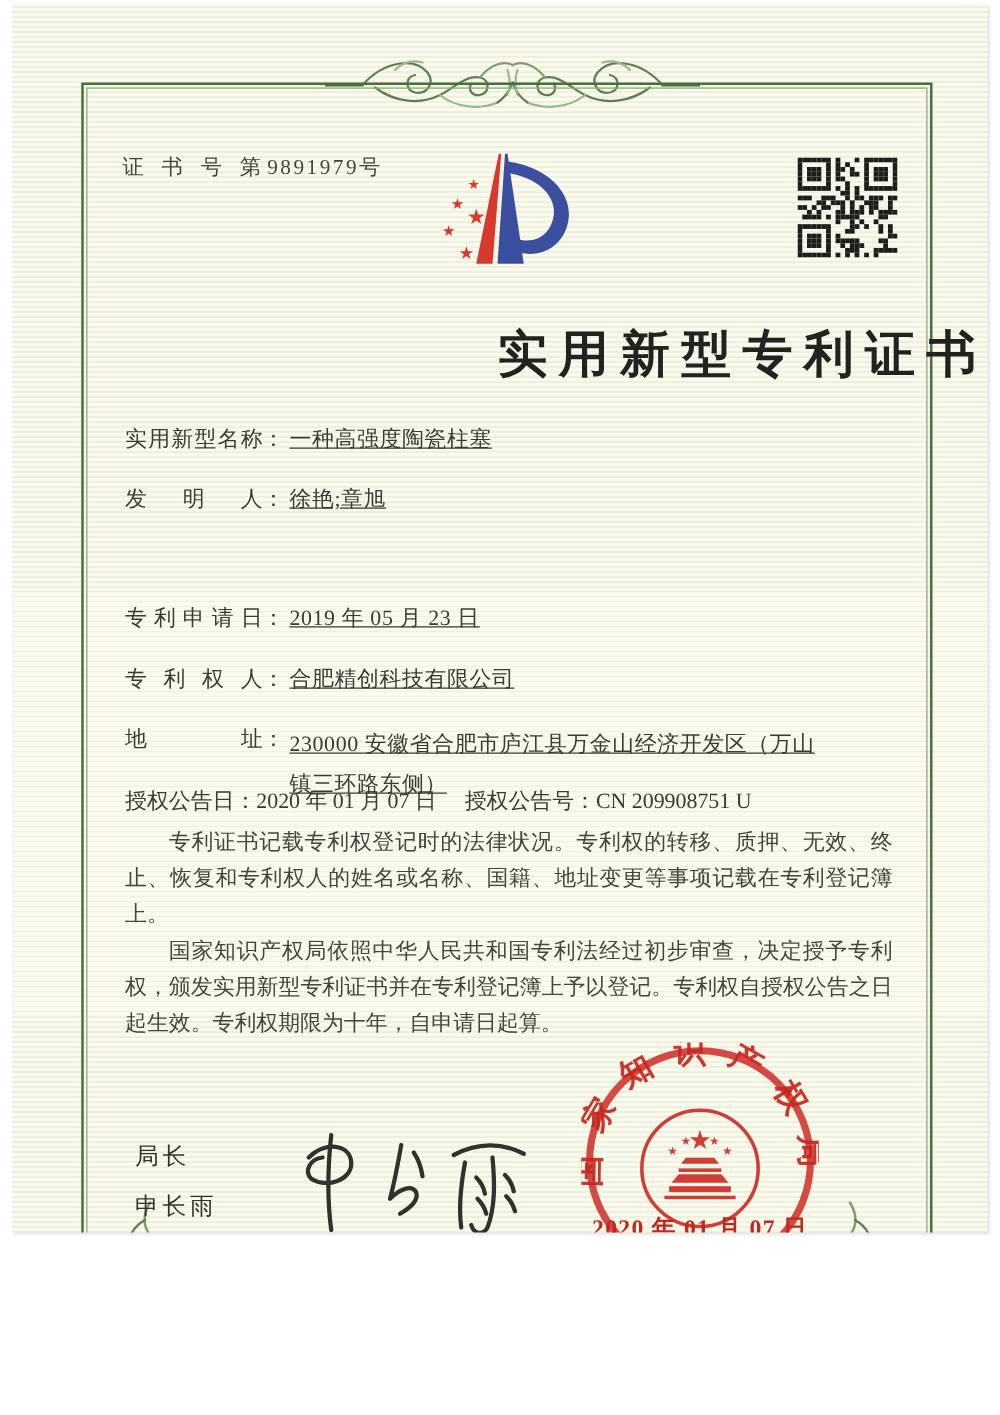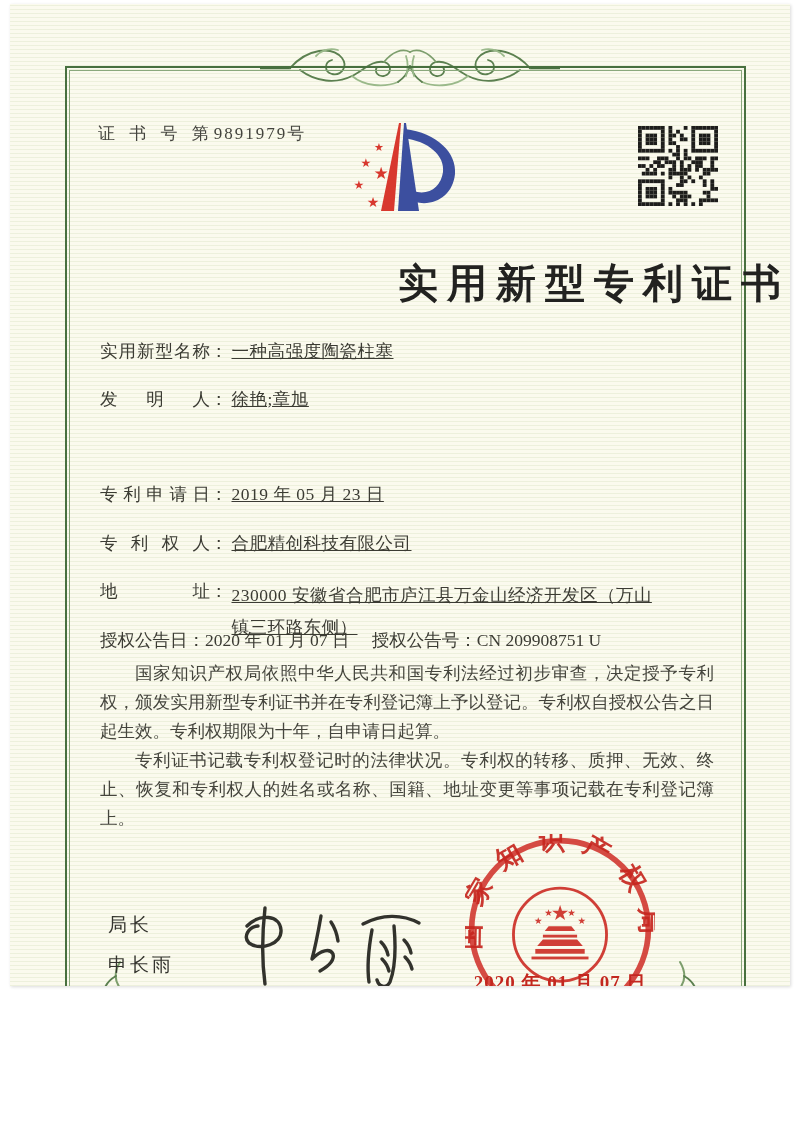--- a/index.html
+++ b/index.html
@@ -360,8 +360,8 @@
   </div>
 
   <div class="paras">
+    <p>专利证书记载专利权登记时的法律状况。专利权的转移、质押、无效、终止、恢复和专利权人的姓名或名称、国籍、地址变更等事项记载在专利登记簿上。</p>
     <p>国家知识产权局依照中华人民共和国专利法经过初步审查，决定授予专利权，颁发实用新型专利证书并在专利登记簿上予以登记。专利权自授权公告之日起生效。专利权期限为十年，自申请日起算。</p>
-    <p>专利证书记载专利权登记时的法律状况。专利权的转移、质押、无效、终止、恢复和专利权人的姓名或名称、国籍、地址变更等事项记载在专利登记簿上。</p>
   </div>
 
   <div class="sig-block">

